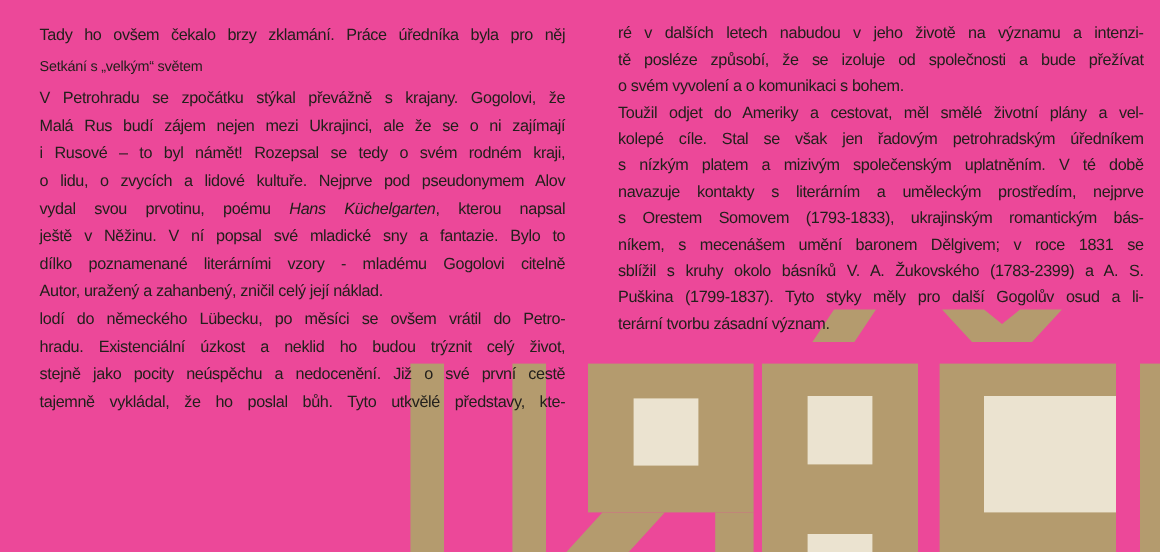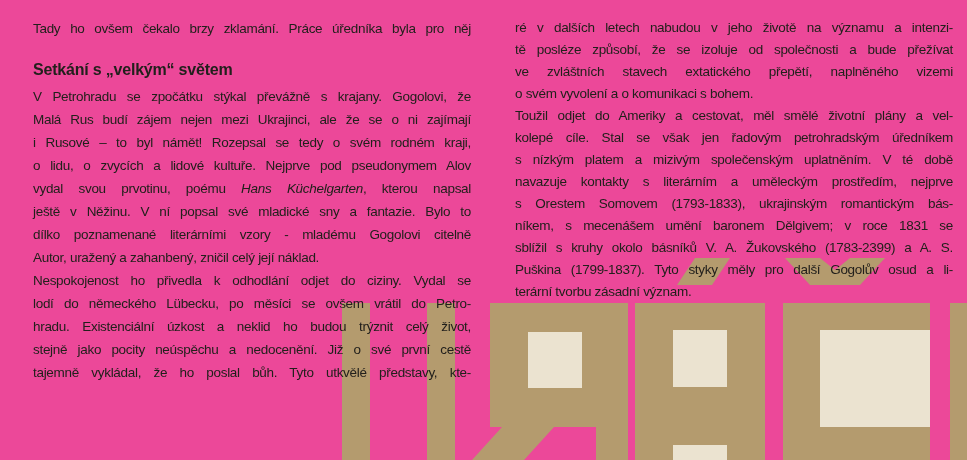--- a/index.html
+++ b/index.html
@@ -31,10 +31,10 @@
   .col-right .line{line-height:22px;}
   .line.end{text-align-last:left;}
   .heading{
-    font-size:16px;
-    font-weight:bold;
+    font-size:12px;
+    font-weight:normal;
     letter-spacing:-0.2px;
-    margin:22px 0 7px 0;
+    margin:7px 0 7px 0;
     line-height:16px;
   }
   .line i{font-style:italic;}

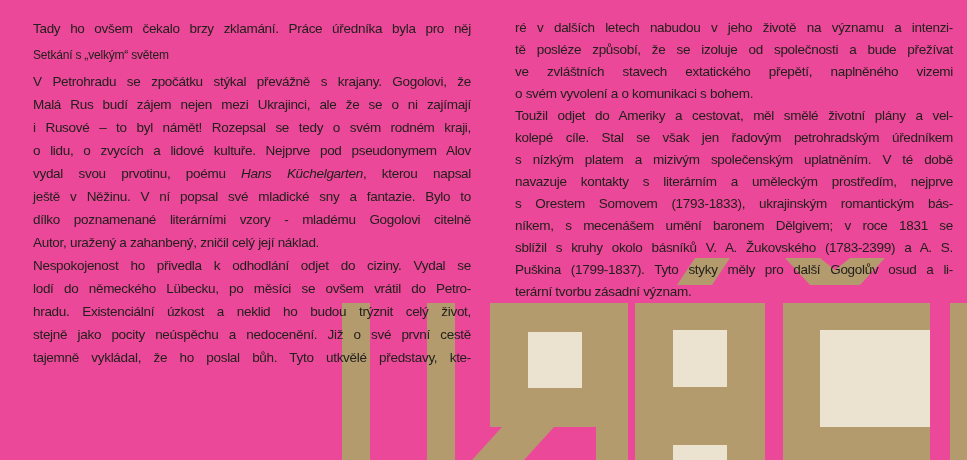--- a/index.html
+++ b/index.html
@@ -100,7 +100,6 @@
   <div class="col col-right">
     <div class="line">ré v dalších letech nabudou v jeho životě na významu a intenzi-</div>
     <div class="line">tě posléze způsobí, že se izoluje od společnosti a bude přežívat</div>
-    <div class="line">ve zvláštních stavech extatického přepětí, naplněného vizemi</div>
     <div class="line end">o svém vyvolení a o komunikaci s bohem.</div>
 
     <div class="line">Toužil odjet do Ameriky a cestovat, měl smělé životní plány a vel-</div>

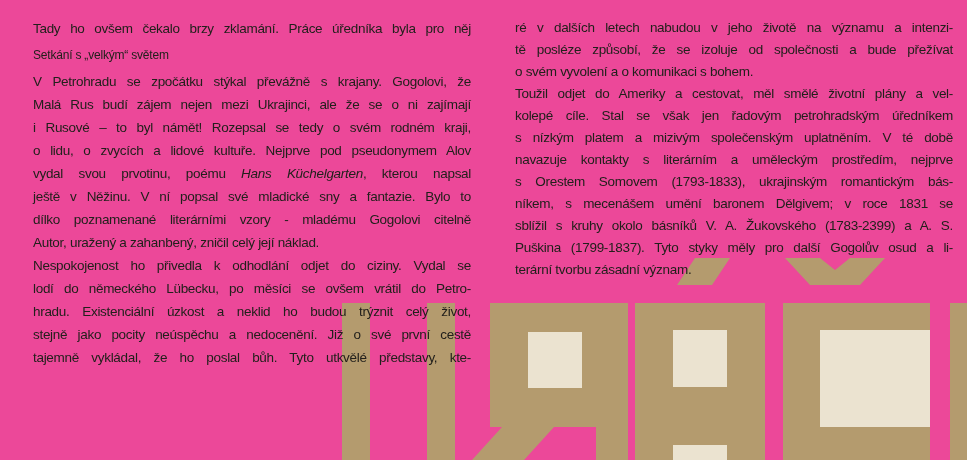--- a/index.html
+++ b/index.html
@@ -90,7 +90,6 @@
     <div class="line">dílko poznamenané literárními vzory - mladému Gogolovi citelně</div>
     <div class="line end">Autor, uražený a zahanbený, zničil celý její náklad.</div>
 
-    <div class="line">Nespokojenost ho přivedla k odhodlání odjet do ciziny. Vydal se</div>
     <div class="line">lodí do německého Lübecku, po měsíci se ovšem vrátil do Petro-</div>
     <div class="line">hradu. Existenciální úzkost a neklid ho budou trýznit celý život,</div>
     <div class="line">stejně jako pocity neúspěchu a nedocenění. Již o své první cestě</div>

